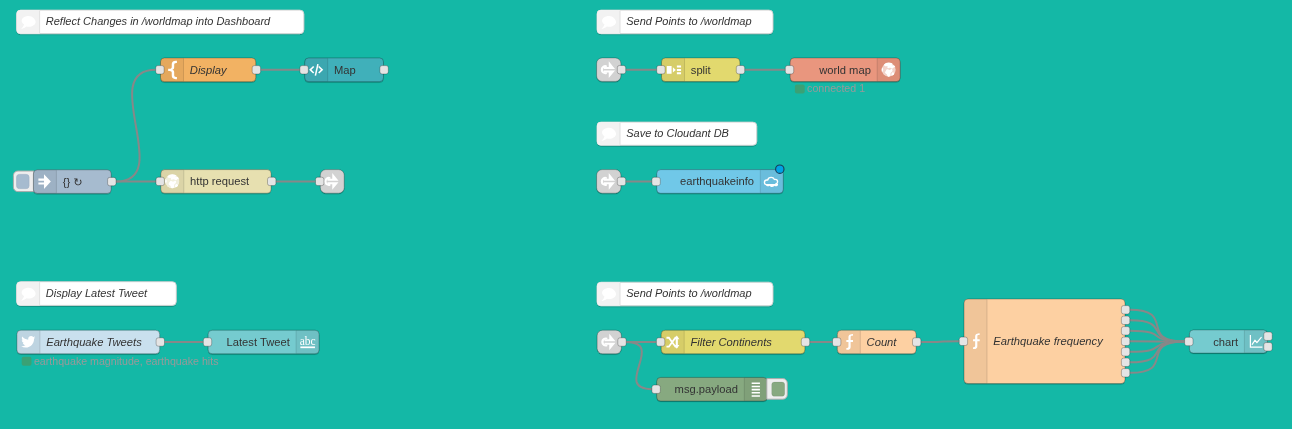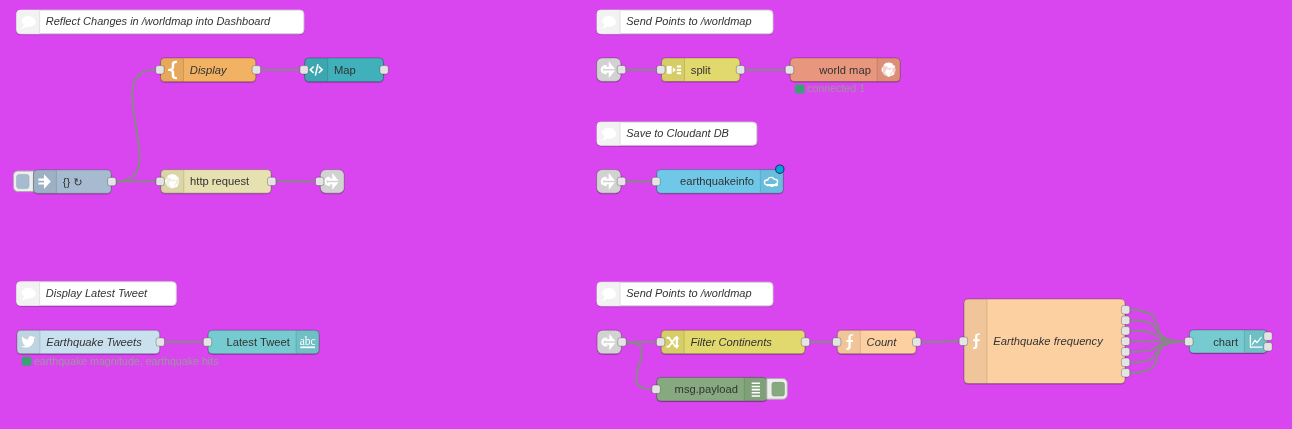--- a/index.html
+++ b/index.html
@@ -4,7 +4,7 @@
 <style>
   html,body{margin:0;padding:0;background:#fff;}
   body{width:1292px;height:429px;overflow:hidden;font-family:"Liberation Sans",sans-serif;}
-  #canvas{position:relative;width:1292px;height:429px;background:#d946ef;}
+  #canvas{position:relative;width:1292px;height:429px;background:#14b8a6;}
   svg#flow{display:block;}
   .nlabel{font-family:"Liberation Sans",sans-serif;font-size:11.2px;fill:#333;}
   .nlabel.it{font-style:italic;}

